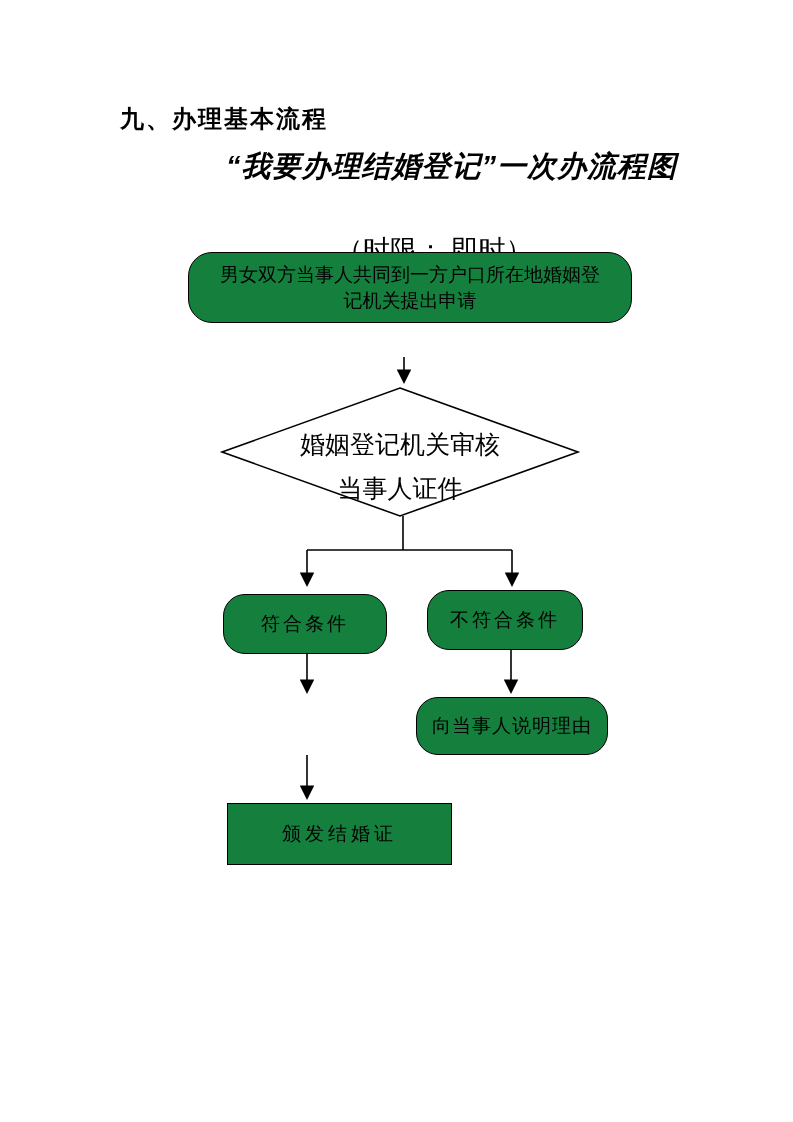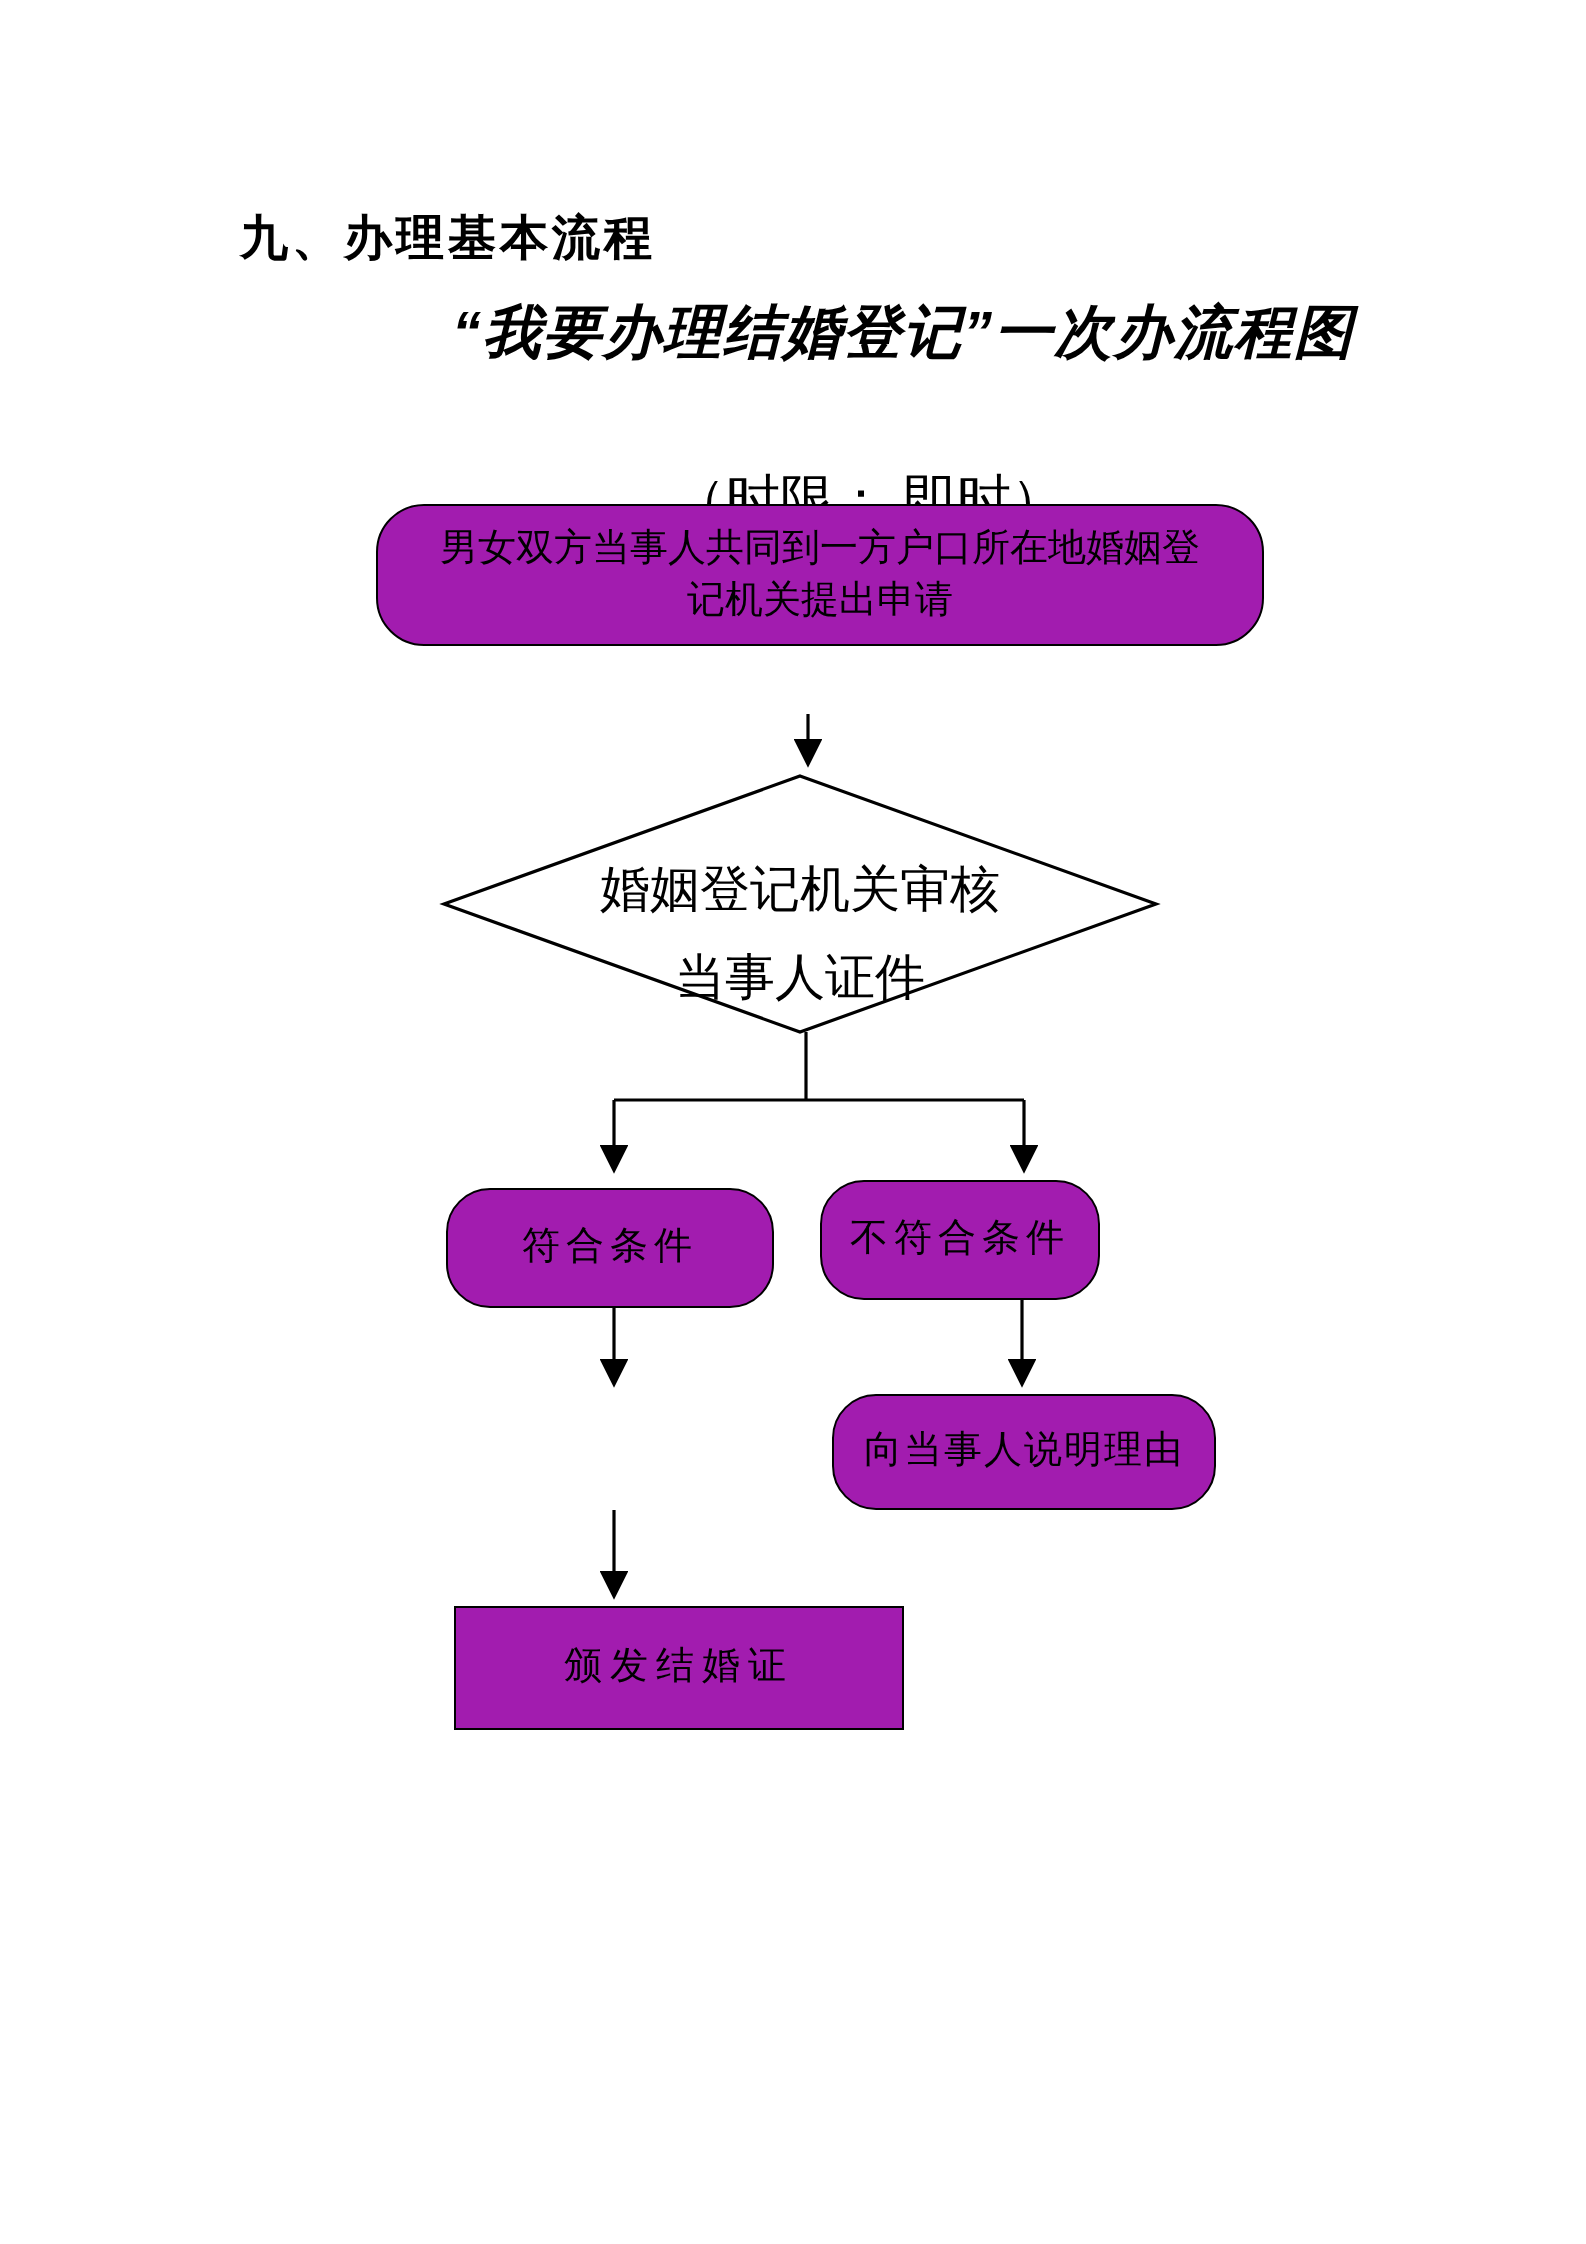--- a/index.html
+++ b/index.html
@@ -50,7 +50,7 @@
     position: absolute;
     box-sizing: border-box;
     border: 1.6px solid #000000;
-    background: #a21caf;
+    background: #15803d;
     display: flex;
     flex-direction: column;
     align-items: center;

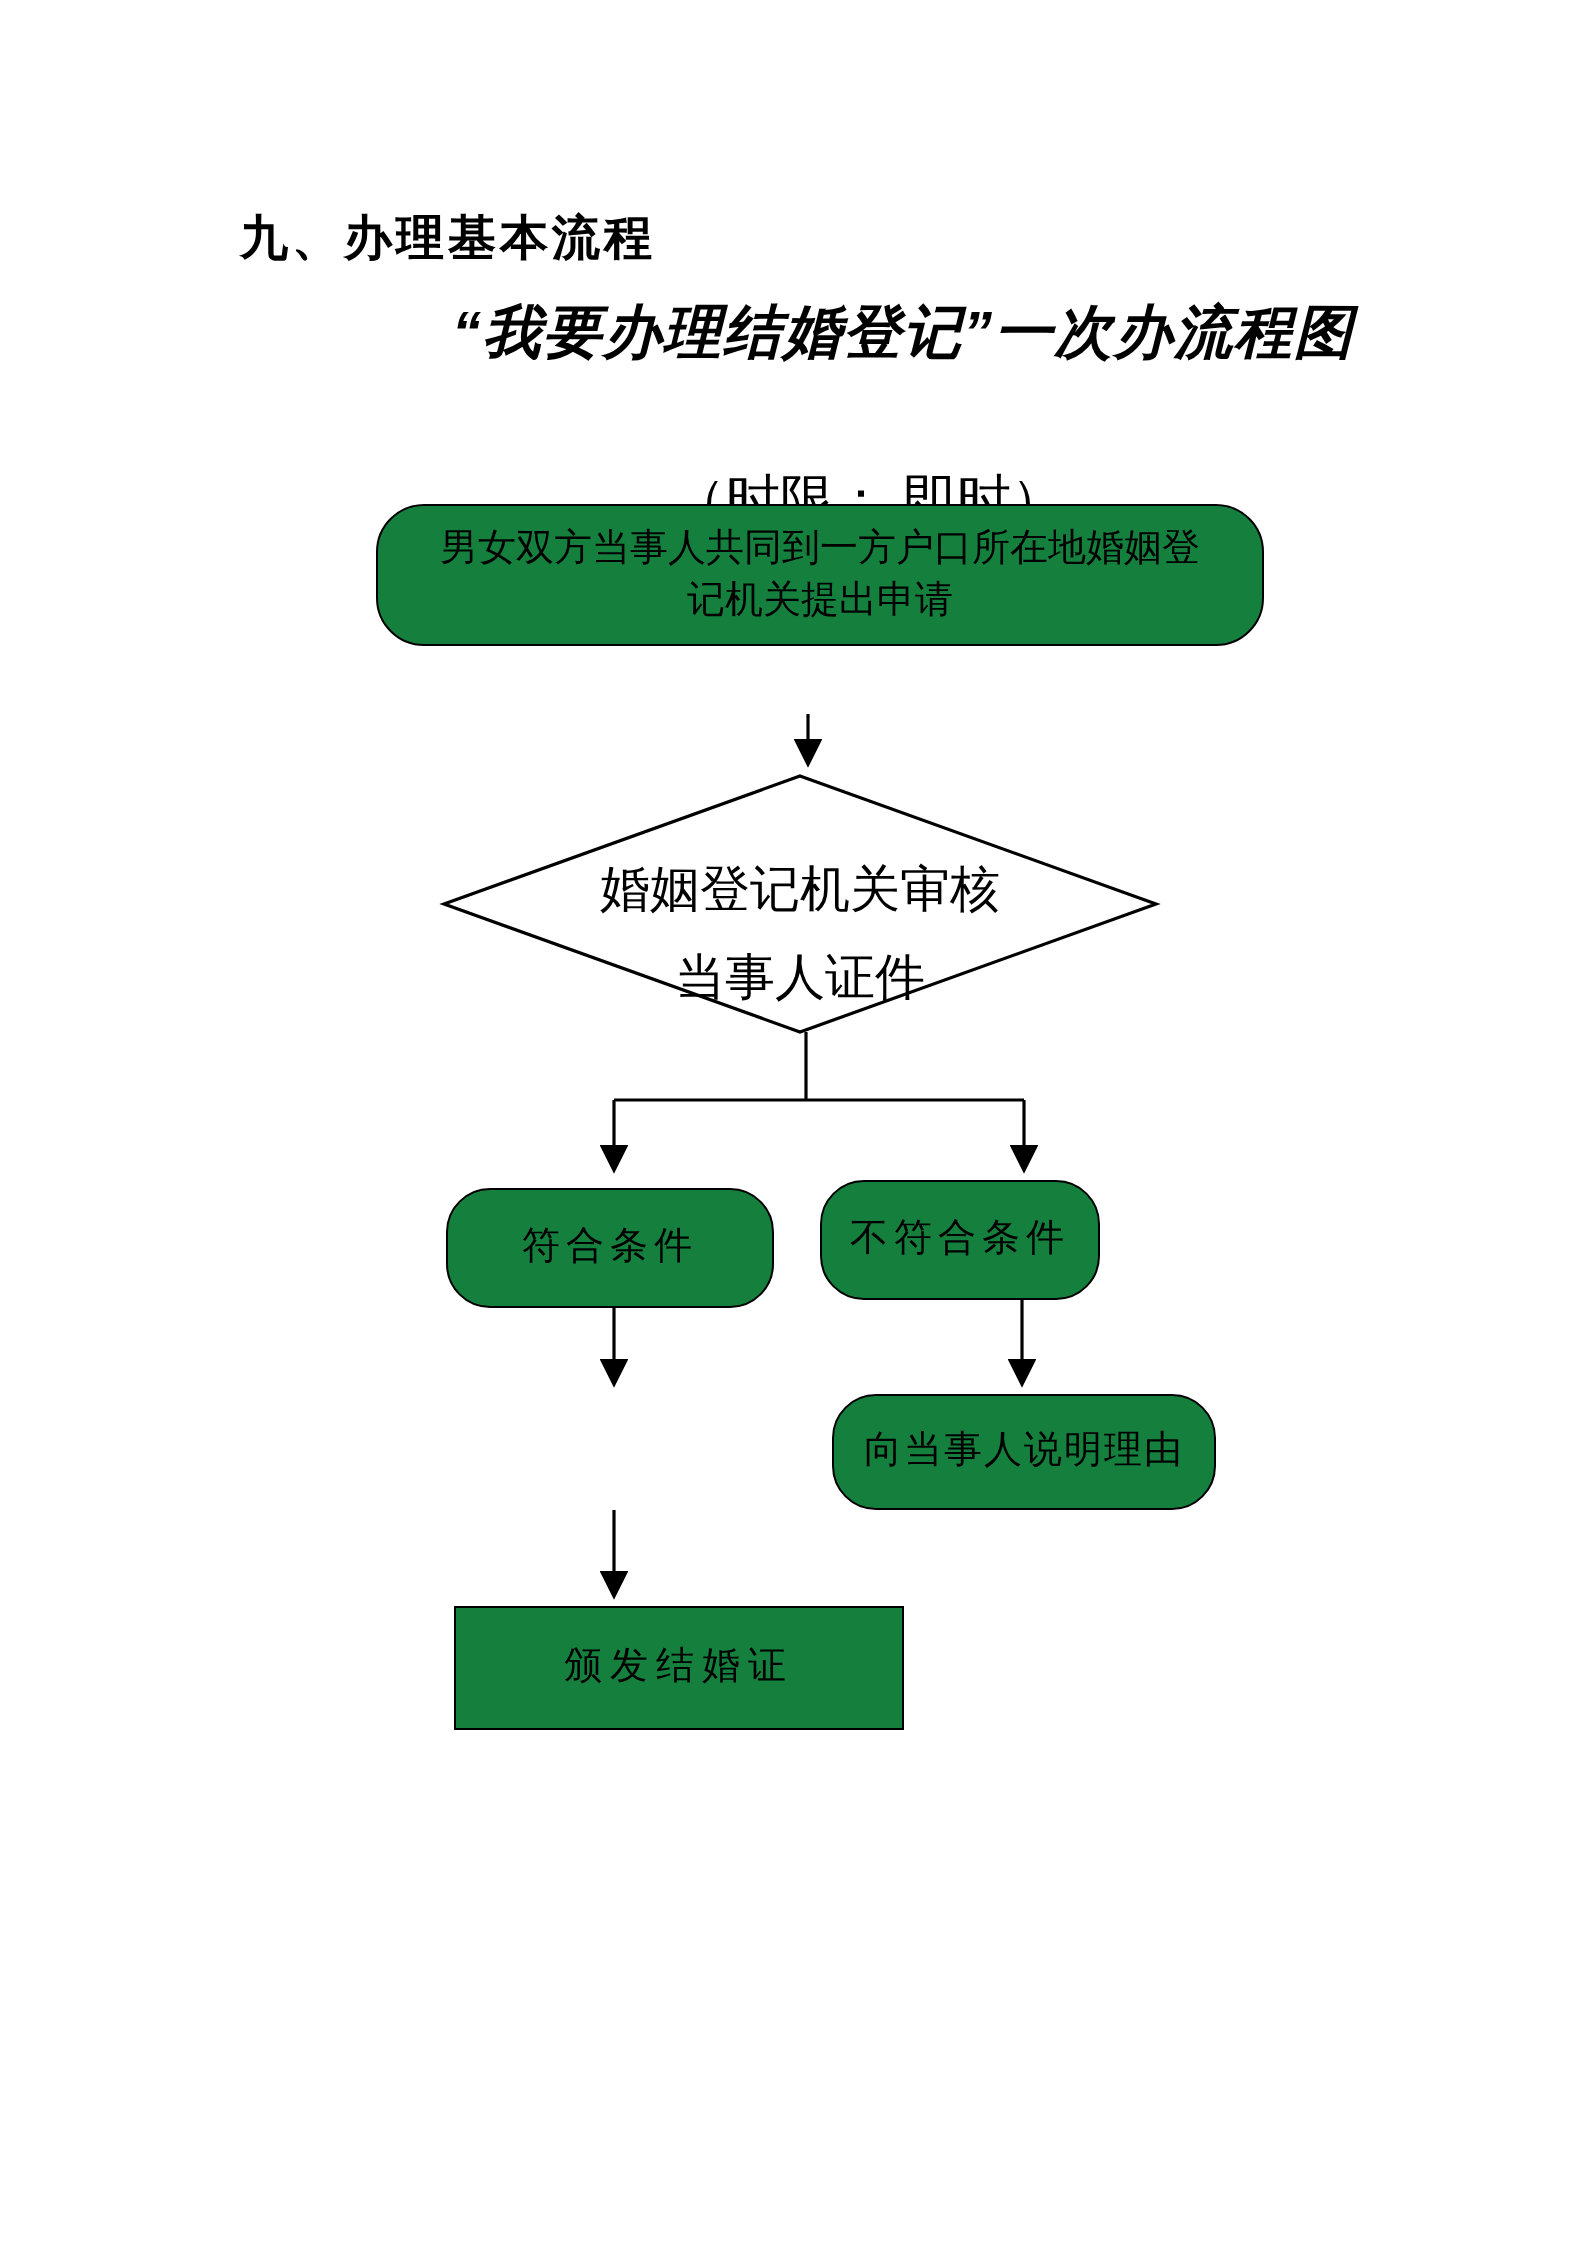--- a/index.html
+++ b/index.html
@@ -62,7 +62,7 @@
   .rounded { border-radius: 22px; }
   .node-apply   { left: 188px; top: 252px; width: 444px; height: 71px; border-radius: 24px; }
   .node-eligible     { left: 223px; top: 594px; width: 164px; height: 60px; letter-spacing: 3px; }
-  .node-not-eligible { left: 410px; top: 590px; width: 140px; height: 60px; letter-spacing: 3px; }
+  .node-not-eligible { left: 427px; top: 590px; width: 156px; height: 60px; letter-spacing: 3px; }
   .node-grant        { left: 223px; top: 697px; width: 167px; height: 58px; letter-spacing: 4px; }
   .node-explain      { left: 416px; top: 697px; width: 192px; height: 58px; letter-spacing: 1px; }
   .node-issue        { left: 227px; top: 803px; width: 225px; height: 62px; border-radius: 0; letter-spacing: 4px; }

